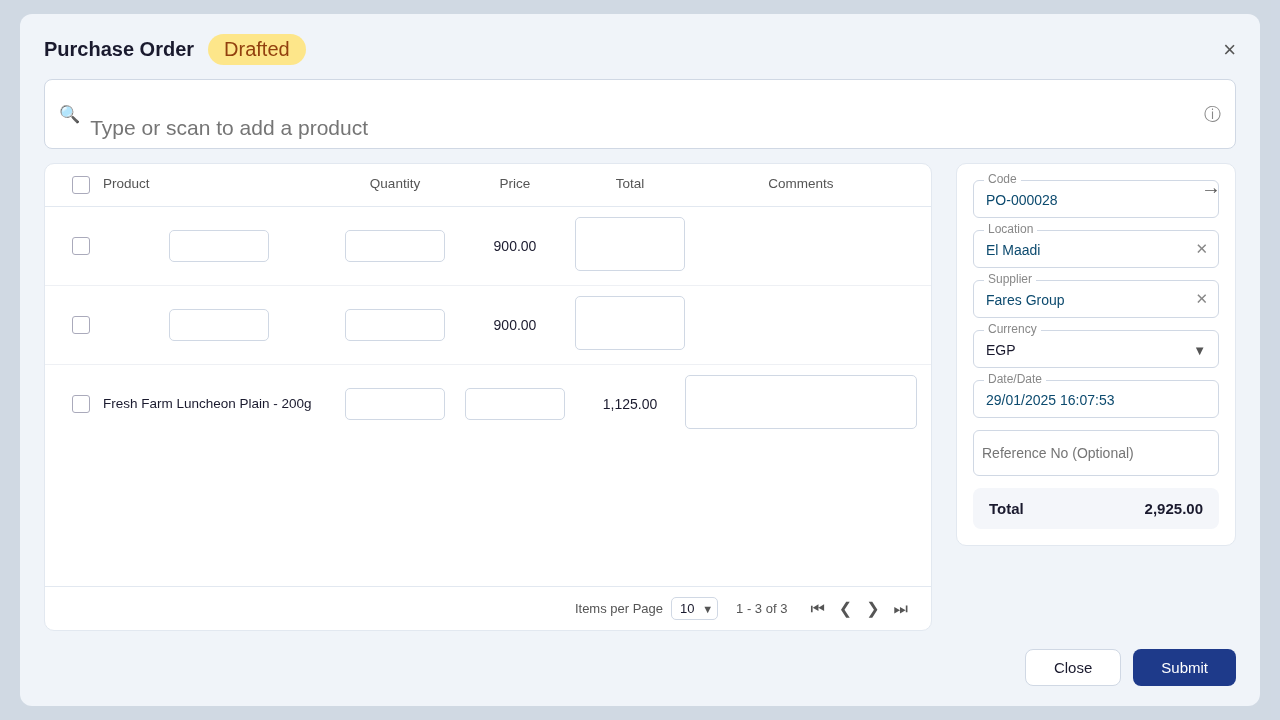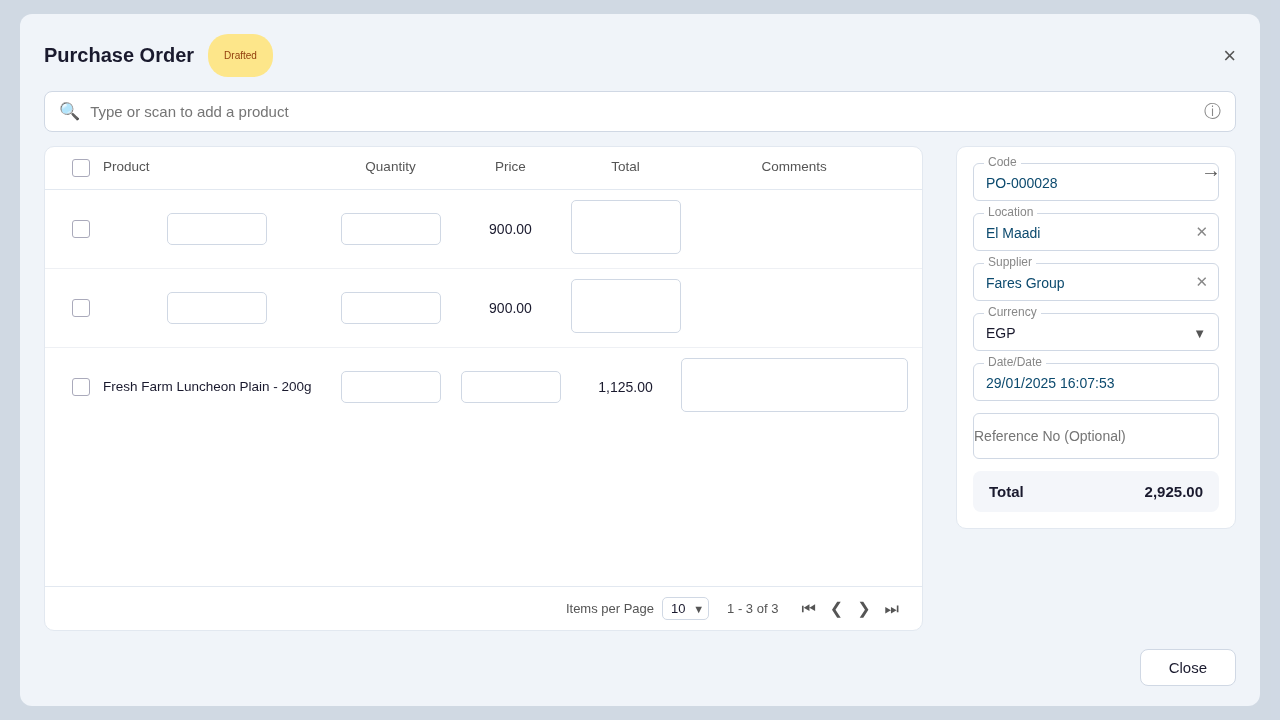--- a/index.html
+++ b/index.html
@@ -47,8 +47,8 @@
       background: #fde68a;
       color: #92400e;
       border-radius: 20px;
-      padding: 16px 16px;
-      font-size: 10px;
+      padding: 4px 16px;
+      font-size: 20px;
       font-weight: 500;
     }
     .close-btn {

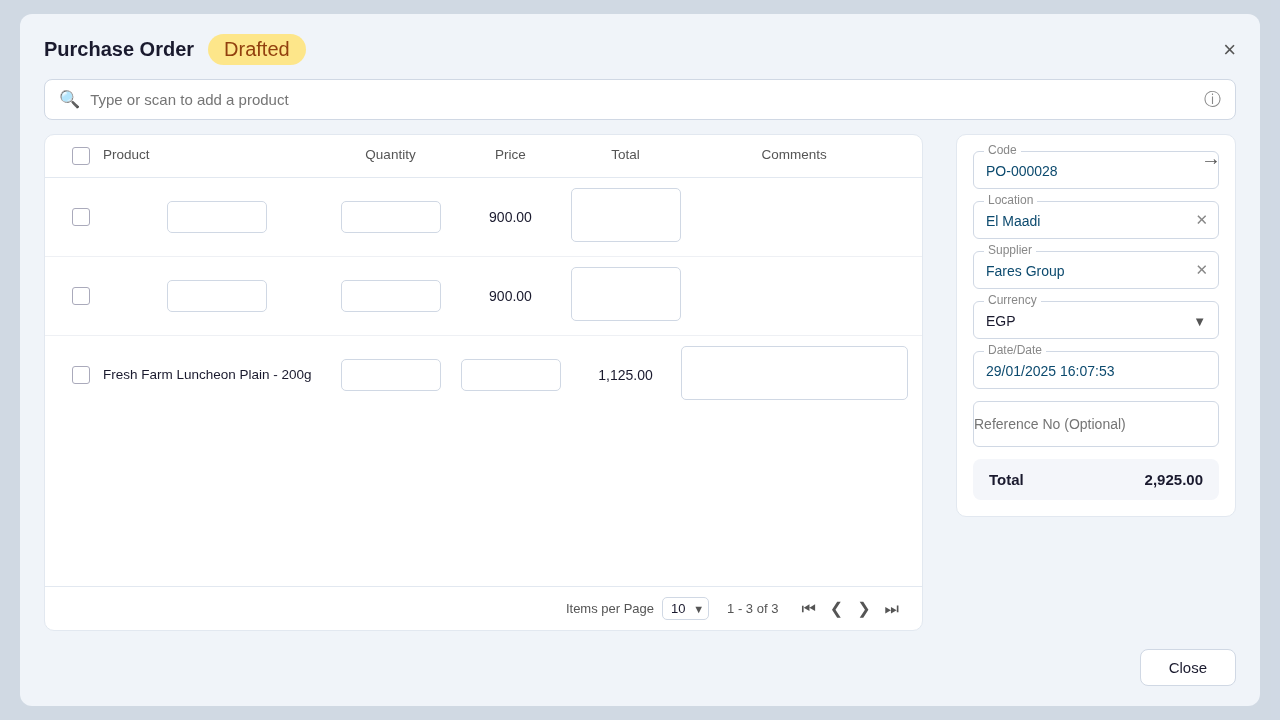--- a/index.html
+++ b/index.html
@@ -73,10 +73,11 @@
     .search-input {
       border: none;
       outline: none;
-      font-size: 15px;
+      font-size: 21px;
       color: #888;
       flex: 1;
       background: transparent;
+      margin-top: 28px;
     }
     .info-icon {
       color: #888;

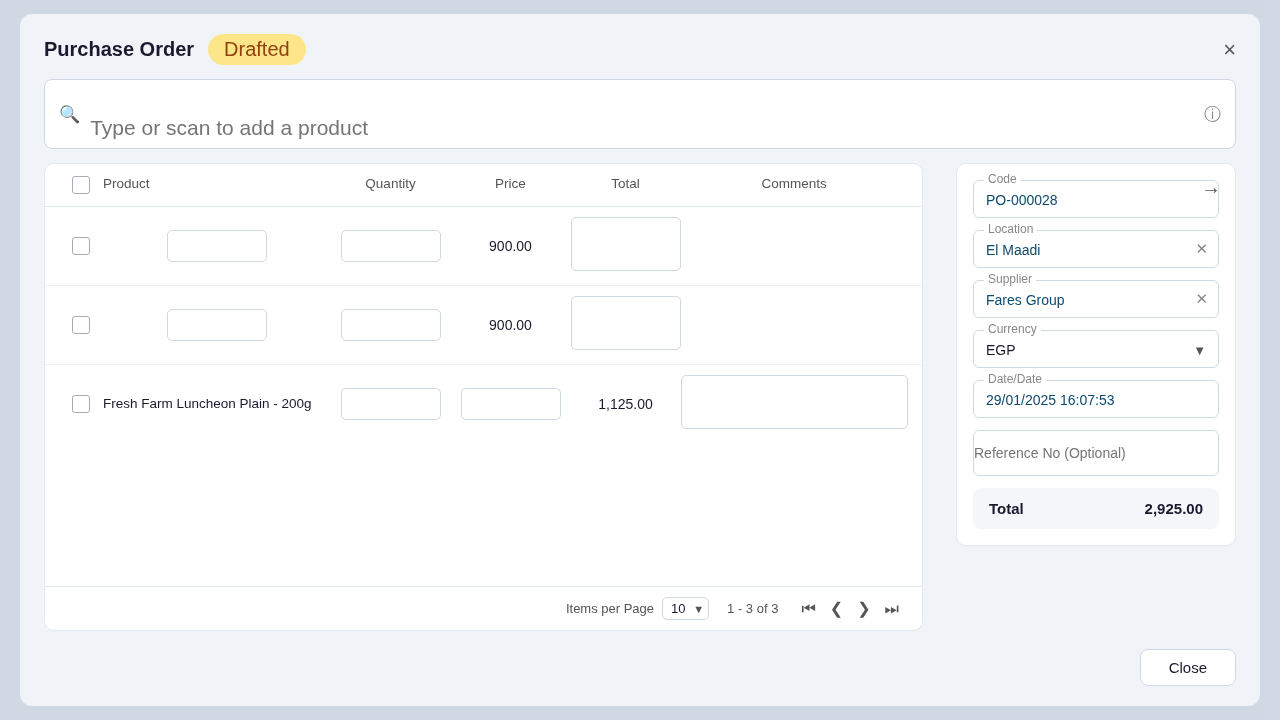--- a/index.html
+++ b/index.html
@@ -86,7 +86,7 @@
     }
     .content-row {
       display: flex;
-      gap: 33px;
+      gap: 24px;
       flex: 1;
       min-height: 0;
     }

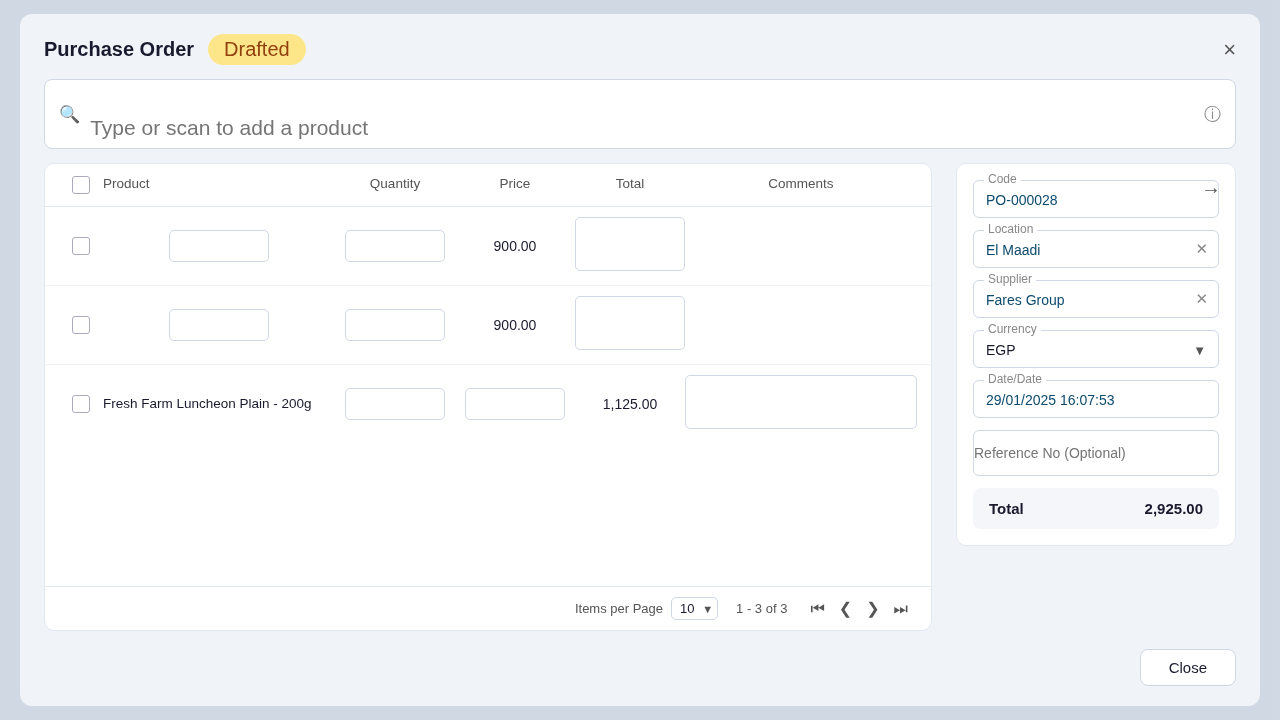--- a/index.html
+++ b/index.html
@@ -296,7 +296,7 @@
     .reference-field {
       border: 1.5px solid #d0d8e4;
       border-radius: 6px;
-      padding: 14px 0;
+      padding: 14px 8px;
       font-size: 14px;
       color: #aaa;
       outline: none;

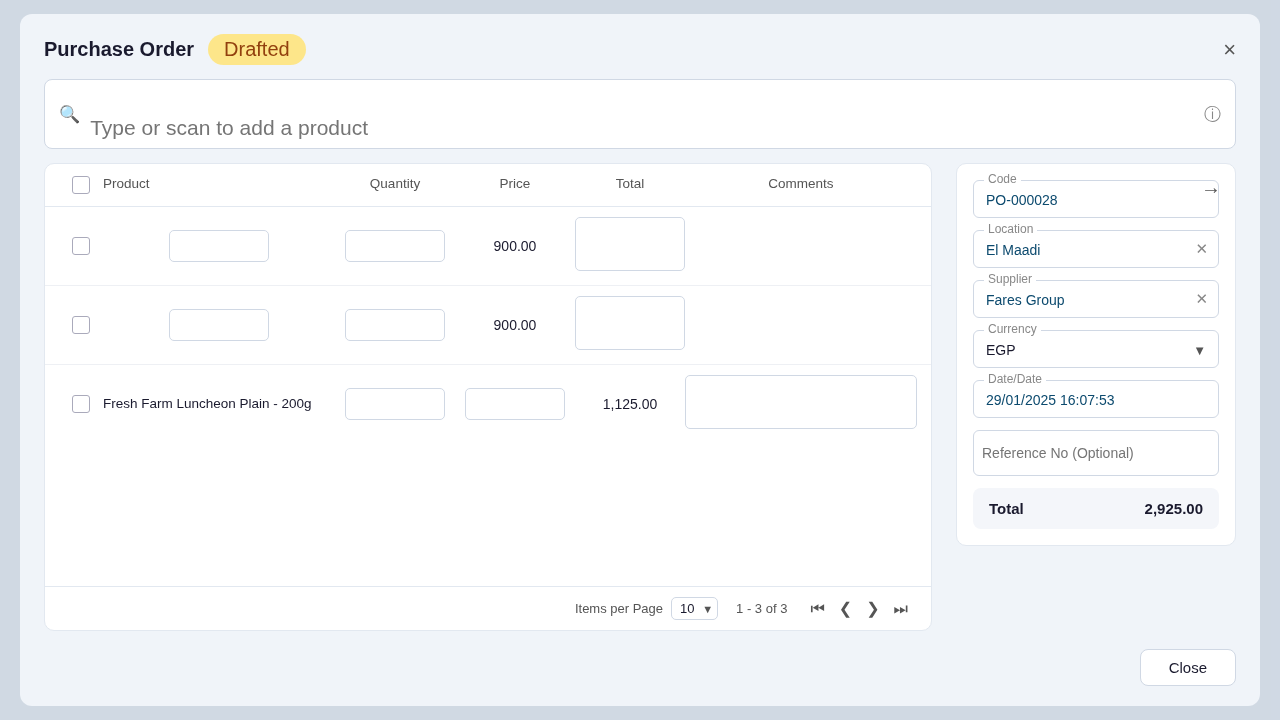--- a/index.html
+++ b/index.html
@@ -491,6 +491,7 @@
 
     <div class="modal-footer">
       <button class="close-action-btn">Close</button>
+      <button class="submit-btn">Submit</button>
     </div>
   </div>
 </div>

